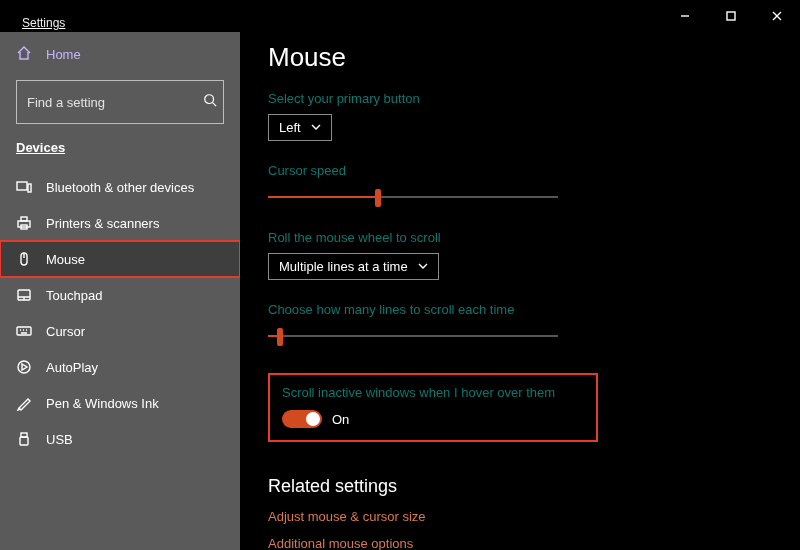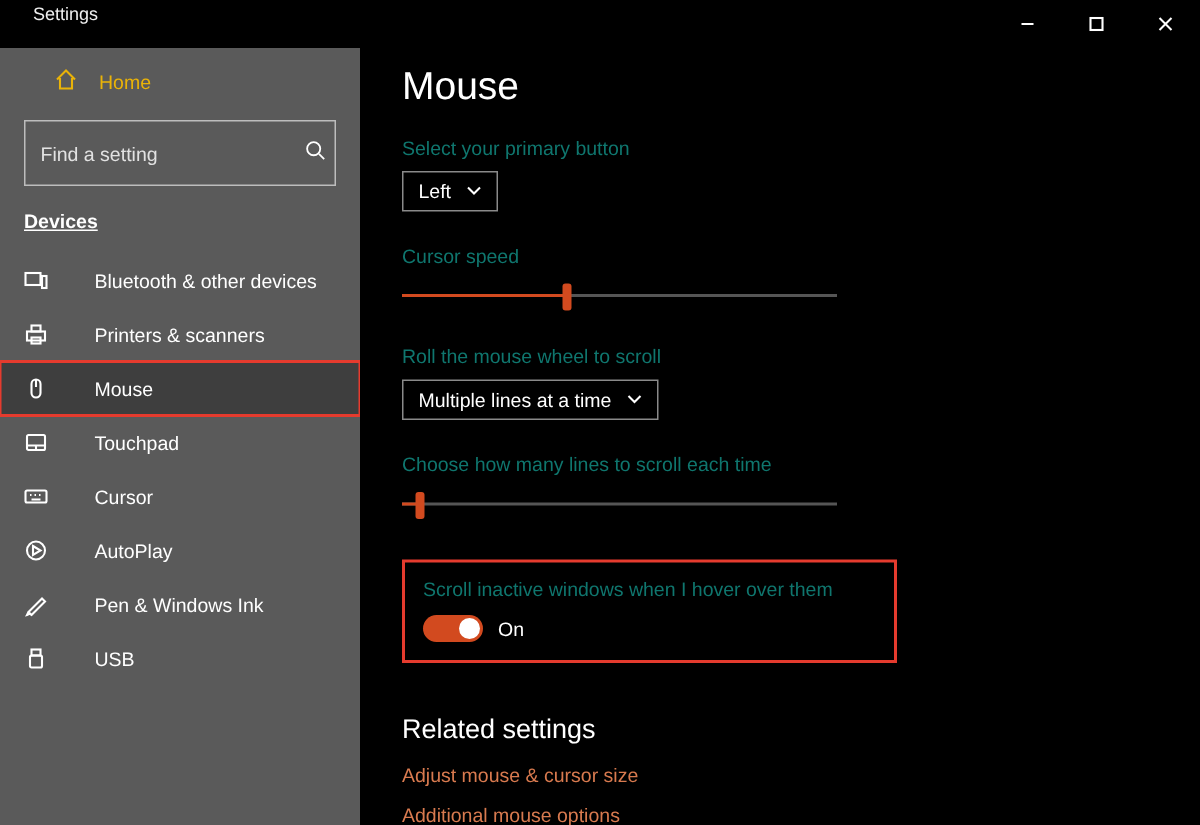--- a/index.html
+++ b/index.html
@@ -4,7 +4,7 @@
 <style>
   * { margin: 0; padding: 0; box-sizing: border-box; font-family: "Segoe UI", Arial, sans-serif; }
   body { width: 800px; height: 550px; background: #000; color: #fff; overflow: hidden; display: flex; flex-direction: column; }
-  .titlebar { height: 32px; display: flex; align-items: flex-start; padding-left: 10px; }
+  .titlebar { height: 32px; display: flex; align-items: flex-end; padding-left: 10px; text-decoration: underline; }
   .titlebar-left { display: flex; align-items: center; gap: 12px; }
   .titlebar-title { font-size: 12px; color: #eee; }
   .titlebar-controls { margin-left: auto; display: flex; }

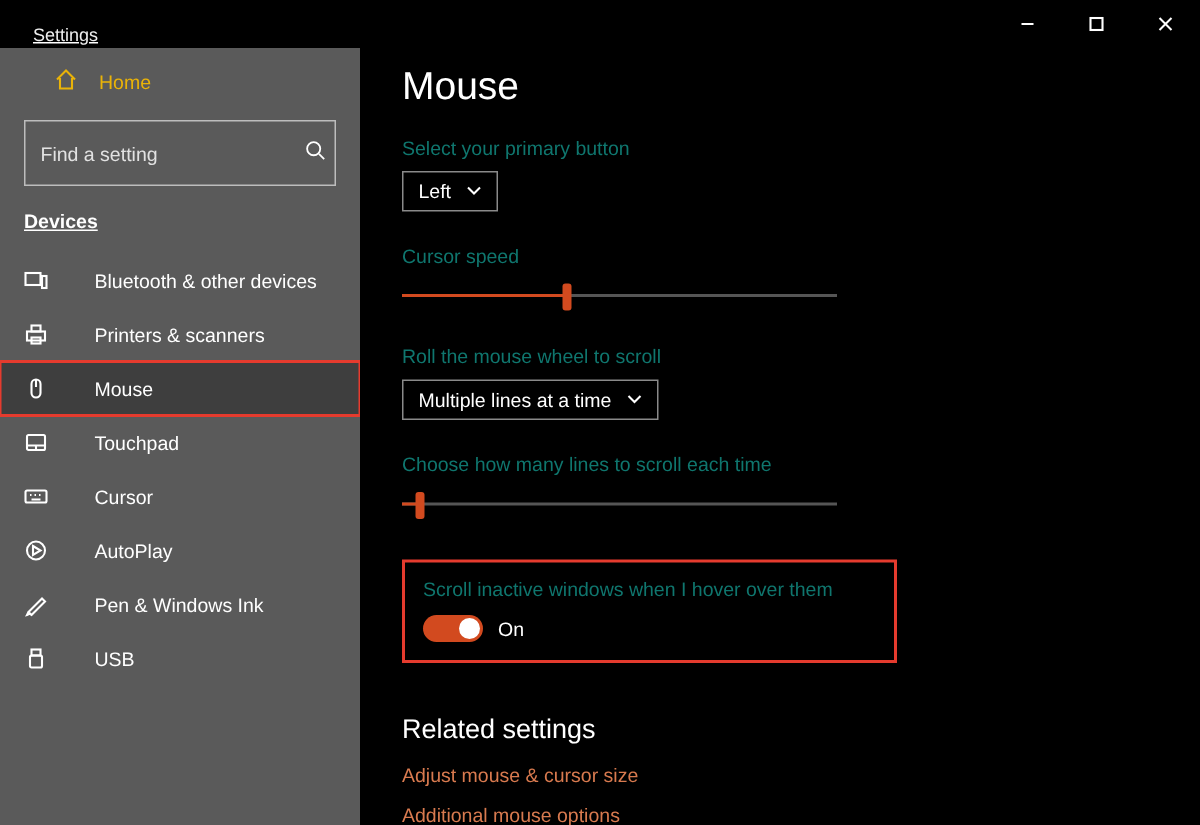--- a/index.html
+++ b/index.html
@@ -12,7 +12,7 @@
   .titlebar-btn svg { width: 10px; height: 10px; }
   .body { display: flex; height: calc(100% - 32px); }
   .sidebar { width: 240px; background: #5a5a5a; display: flex; flex-direction: column; padding-top: 4px; }
-  .home-row { display: flex; align-items: center; gap: 14px; height: 36px; padding: 0 16px; color: #eab308; font-size: 13px; margin-left: 20px; }
+  .home-row { display: flex; align-items: center; gap: 14px; height: 36px; padding: 0 16px; color: #c4b5fd; font-size: 13px; }
   .search-wrap { padding: 8px 16px 10px; }
   .search { height: 44px; border: 1px solid #bdbdbd; background: transparent; display: flex; align-items: center; padding: 0 10px; color: #fff; }
   .search input { flex: 1; background: transparent; border: none; outline: none; color: #fff; font-size: 13px; }

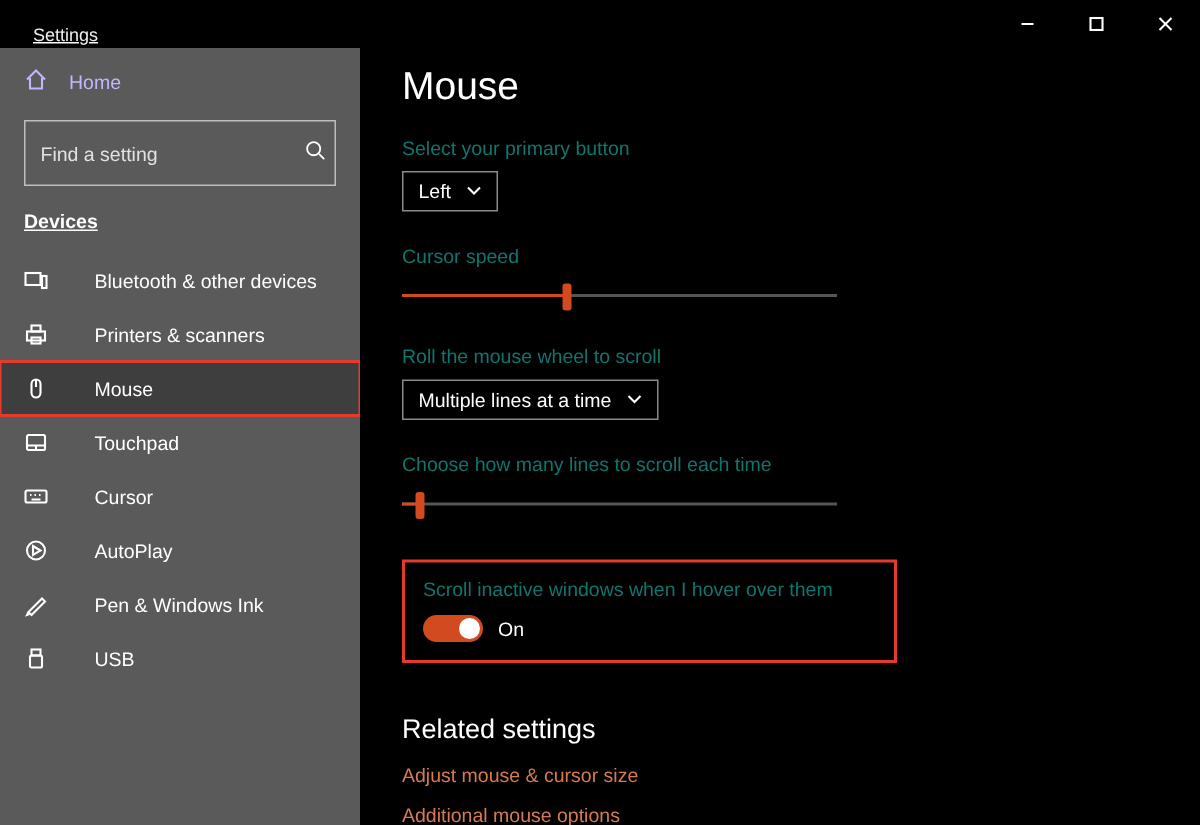--- a/index.html
+++ b/index.html
@@ -18,7 +18,7 @@
   .search input { flex: 1; background: transparent; border: none; outline: none; color: #fff; font-size: 13px; }
   .search input::placeholder { color: #e2e2e2; }
   .section-label { font-size: 13px; font-weight: 600; color: #fff; padding: 6px 16px 14px; text-decoration: underline; }
-  .nav-item { display: flex; align-items: center; gap: 31px; height: 36px; padding: 0 16px; color: #fff; font-size: 13px; }
+  .nav-item { display: flex; align-items: center; gap: 14px; height: 36px; padding: 0 16px; color: #fff; font-size: 13px; }
   .nav-item .icon { width: 16px; display: flex; justify-content: center; color: #fff; }
   .nav-item.selected { background: #3e3e3e; }
   .highlight-red { outline: 2px solid #e53b2e; outline-offset: -1px; }

